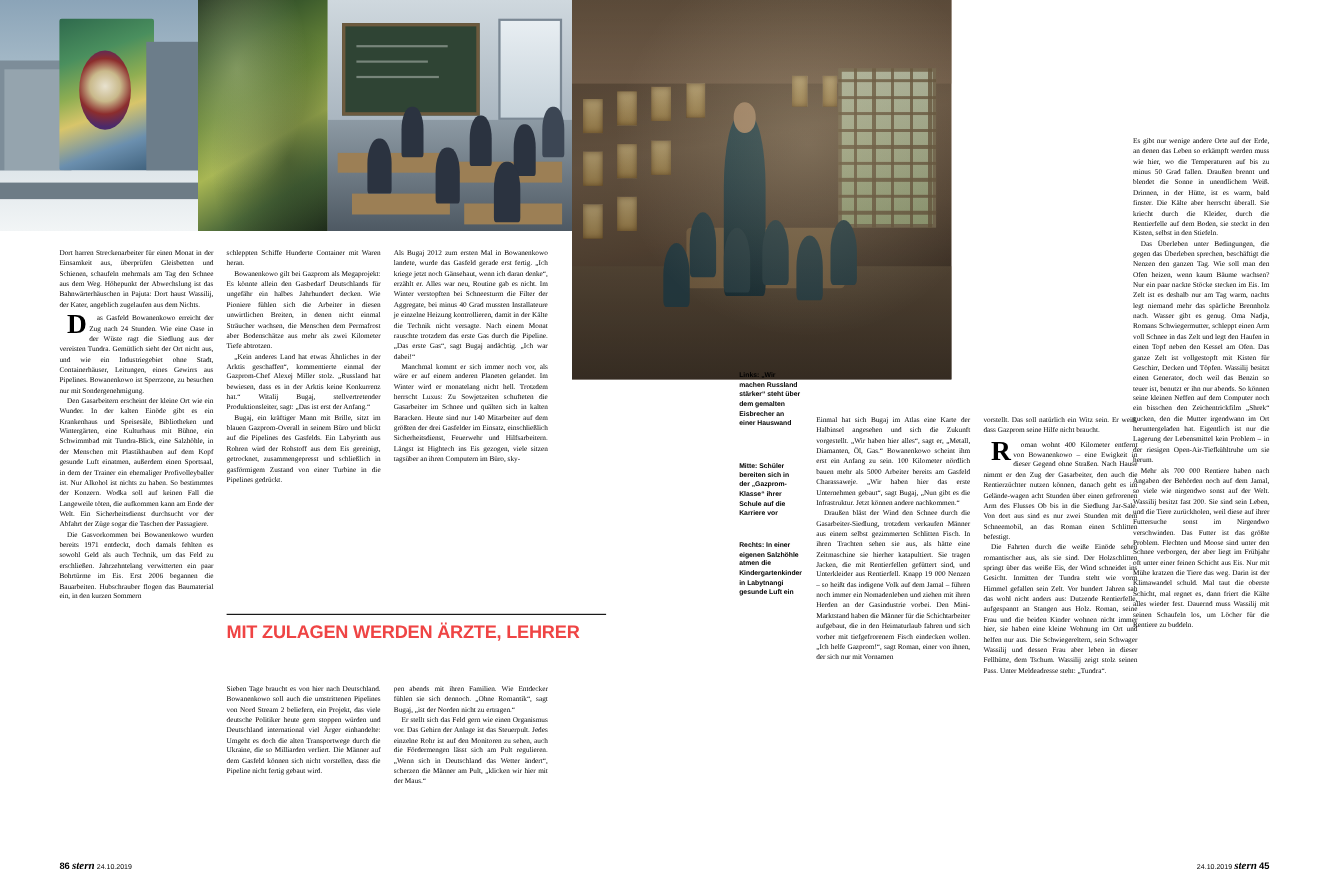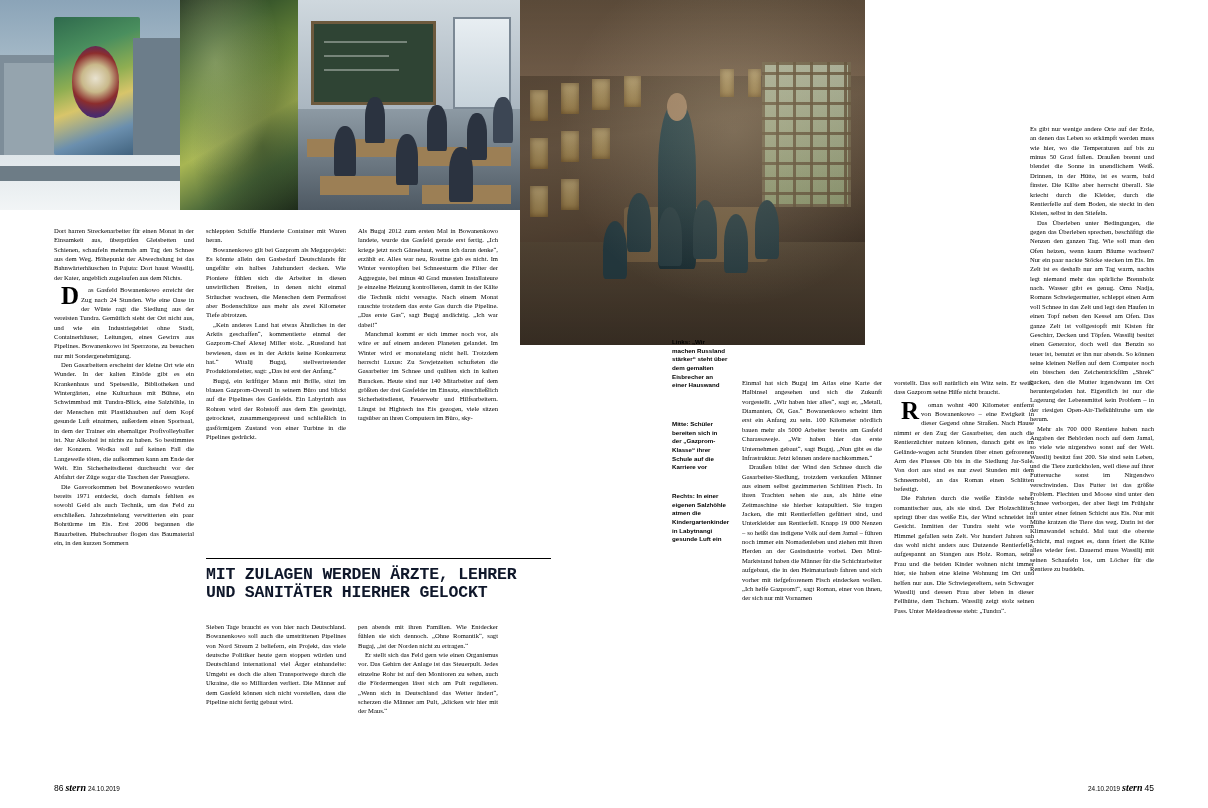--- a/index.html
+++ b/index.html
@@ -153,12 +153,12 @@
   
   .headline {
     position: absolute;
-    font-family: Liberation Mono, monospace;
+    font-family: Liberation Sans, sans-serif;
     font-weight: 700;
     font-size: 16.5px;
     line-height: 1.12;
     letter-spacing: -0.2px;
-    color: #0f172a;
+    color: #ef4444;
   }
   .rule {
     position:absolute;

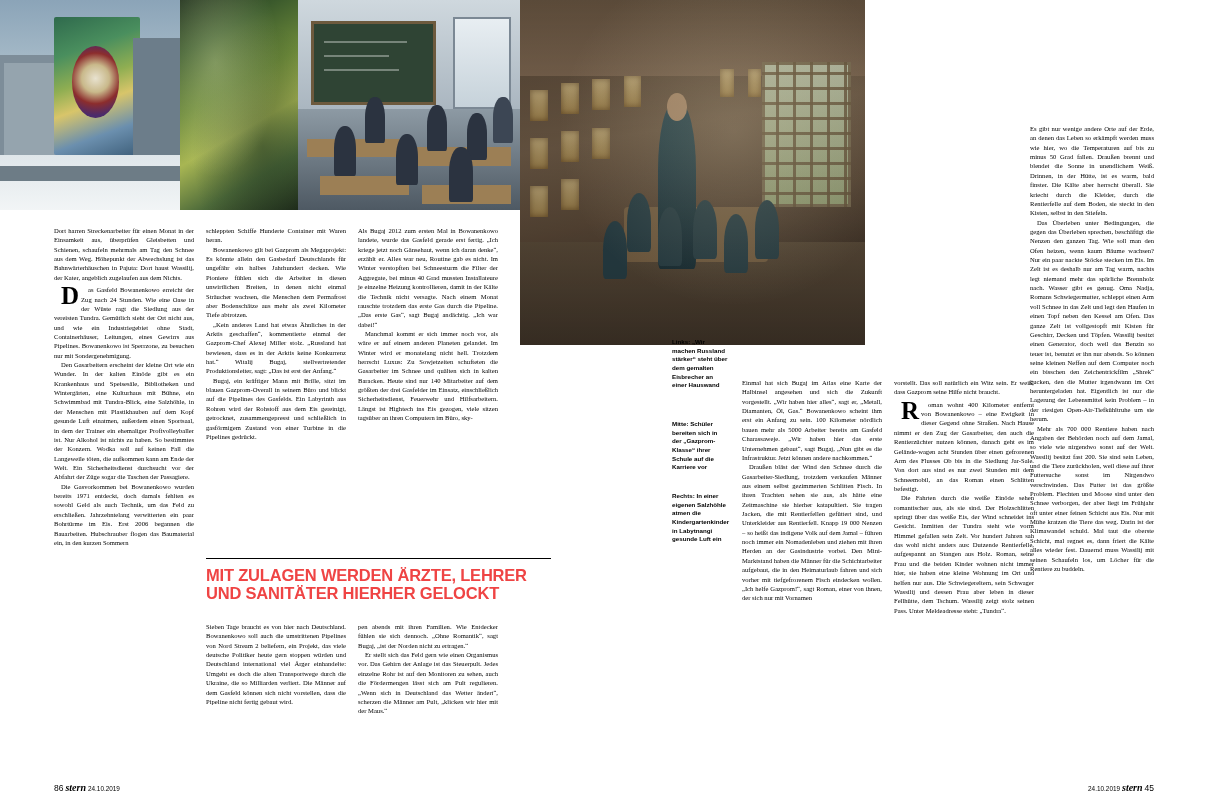--- a/index.html
+++ b/index.html
@@ -287,7 +287,6 @@
   <div class="rule" style="left:206px; top:558px; width:345px;"></div>
   <div class="headline" style="left:206px; top:566px; width:360px;">
     <div>MIT ZULAGEN WERDEN ÄRZTE, LEHRER</div>
-    <div>UND SANITÄTER HIERHER GELOCKT</div>
   </div>
 
   <div class="col" style="left:206px; top:622px; width:140px; height:150px;">

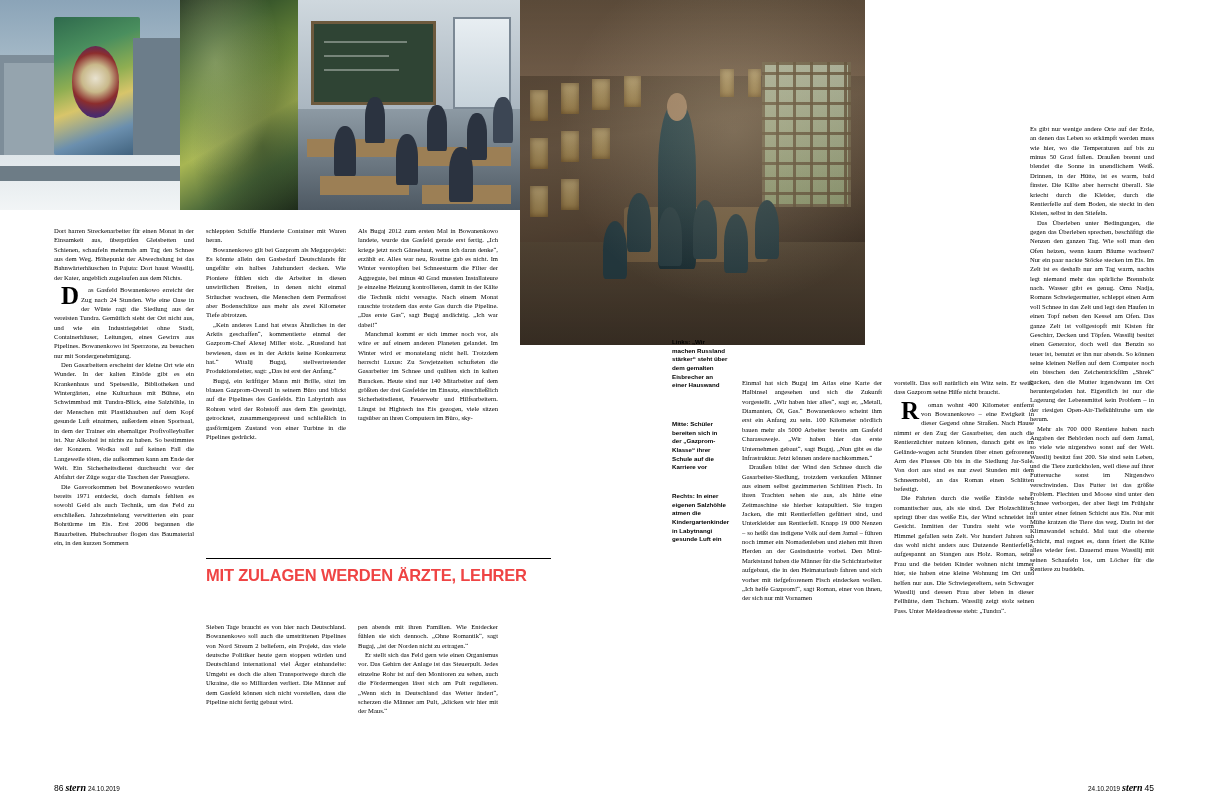--- a/index.html
+++ b/index.html
@@ -183,7 +183,7 @@
     font-size: 7px;
     color:#000;
   }
-  .folio .num { font-weight:400; font-size:8.5px;margin-top:31px; }
+  .folio .num { font-weight:700; font-size:8.5px;margin-top:31px; }
   .folio .date { font-weight:400; font-size:6.4px; }
   .stern {
     font-family:"Liberation Serif", serif;

